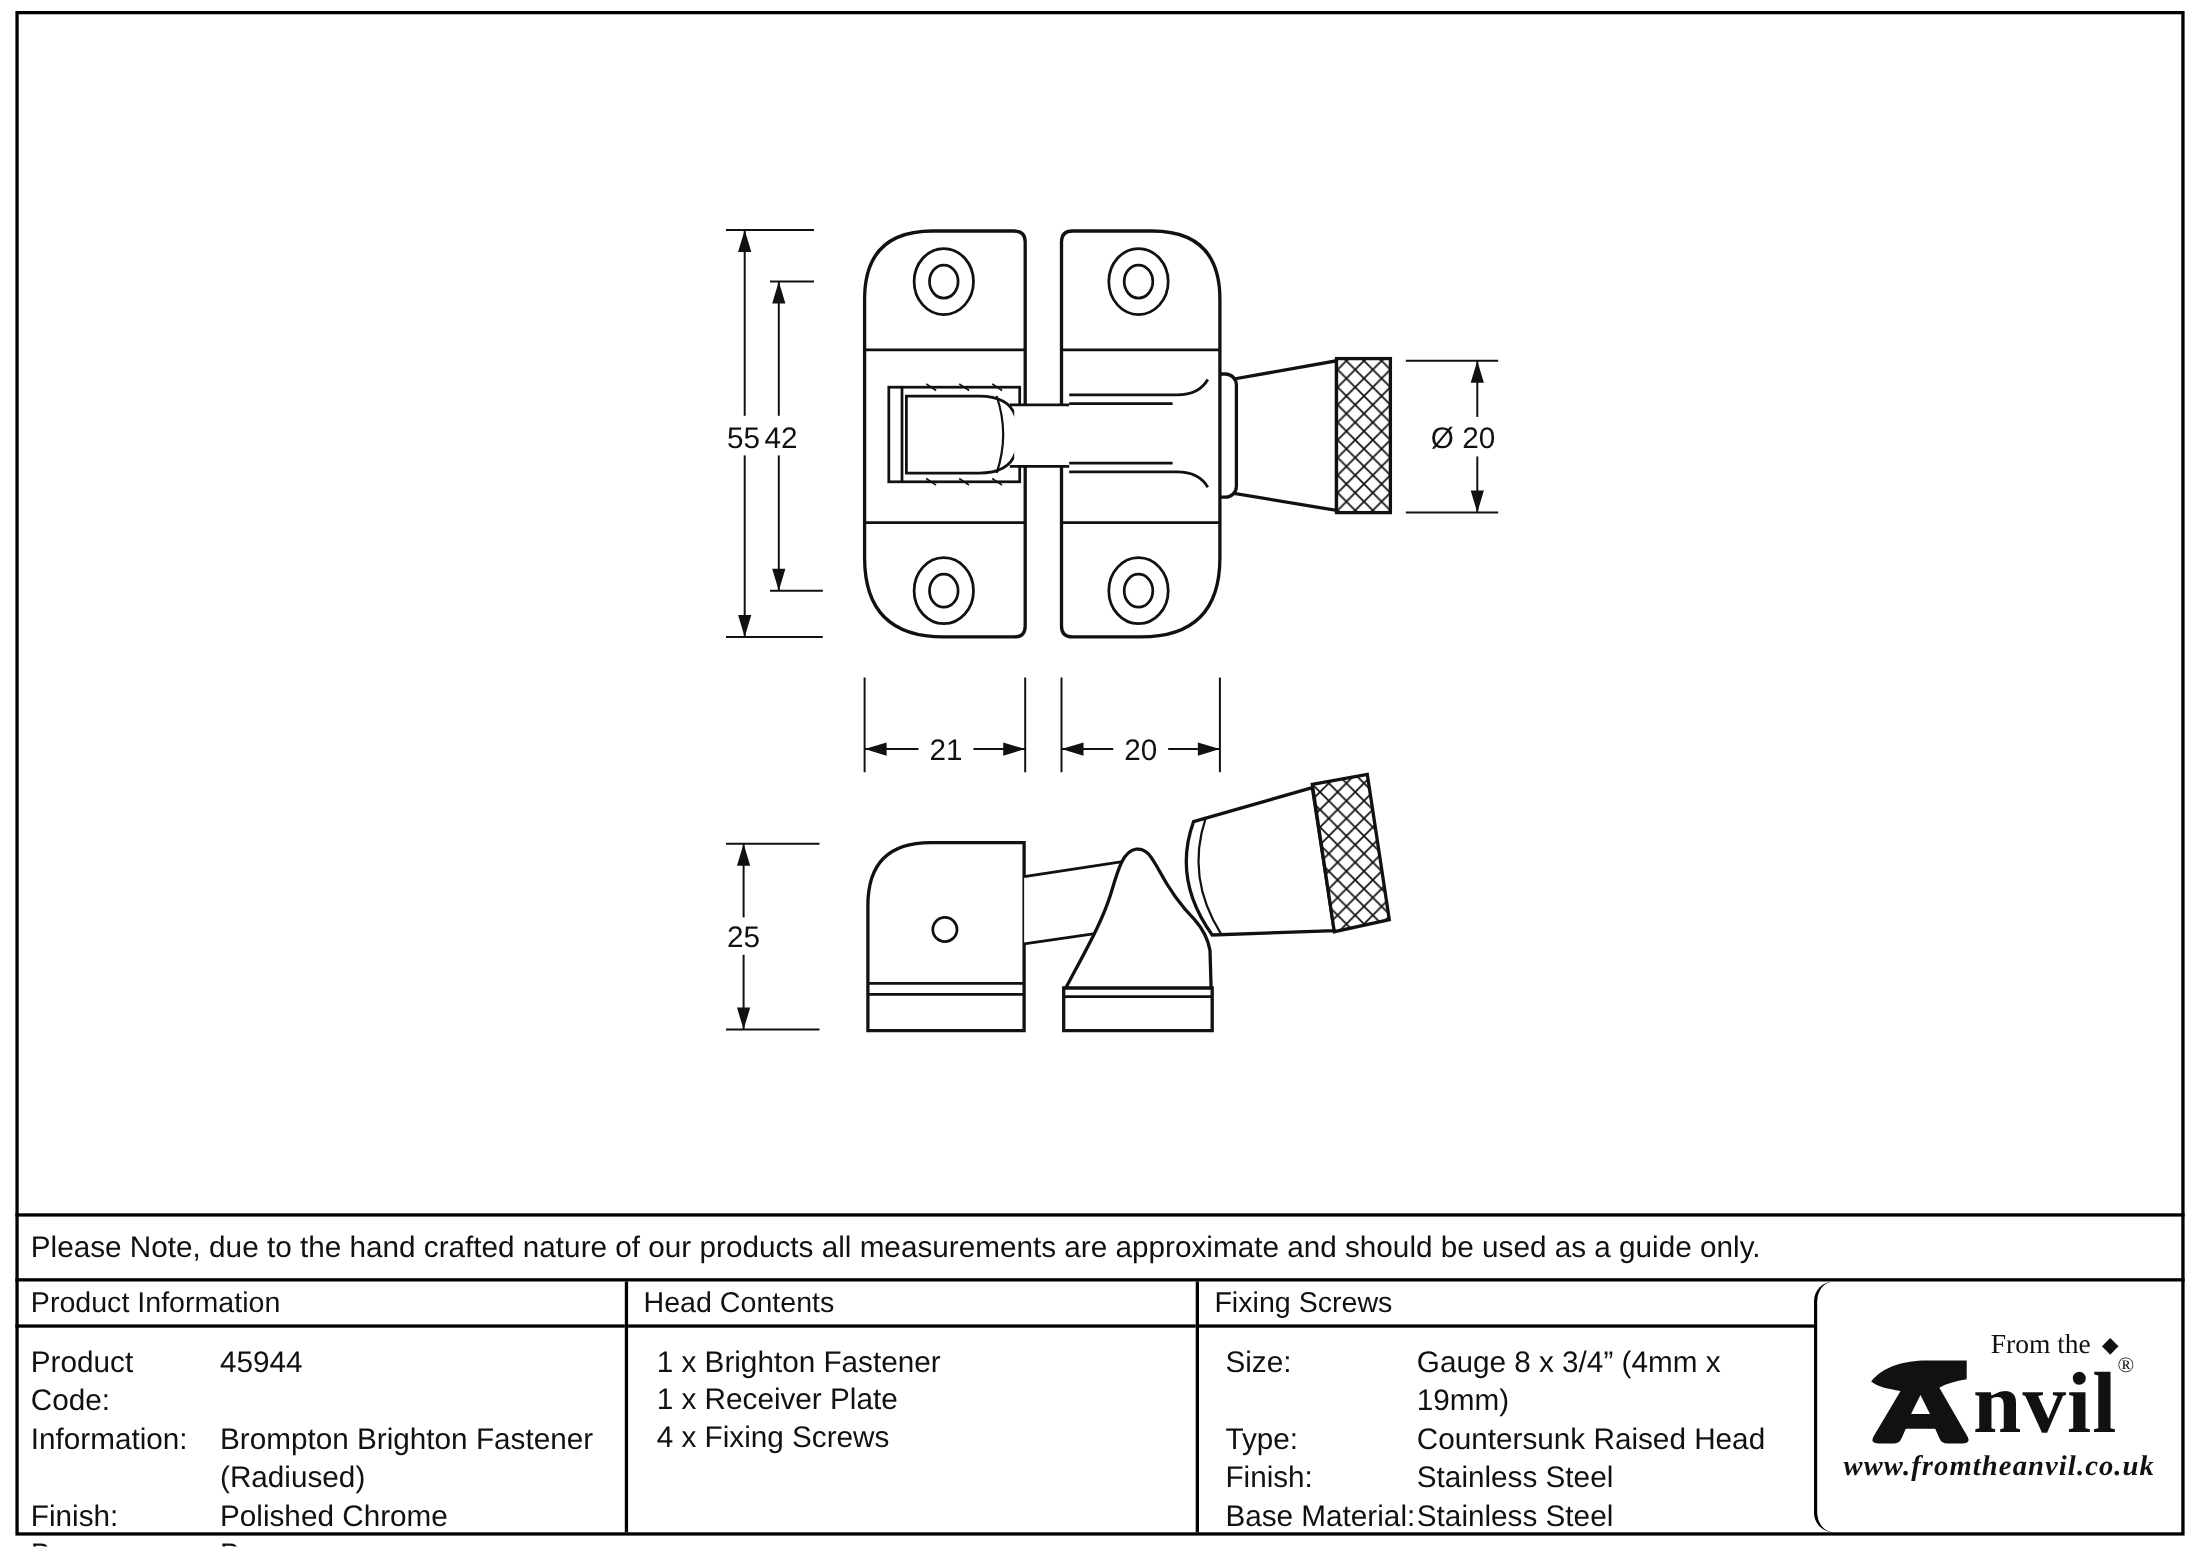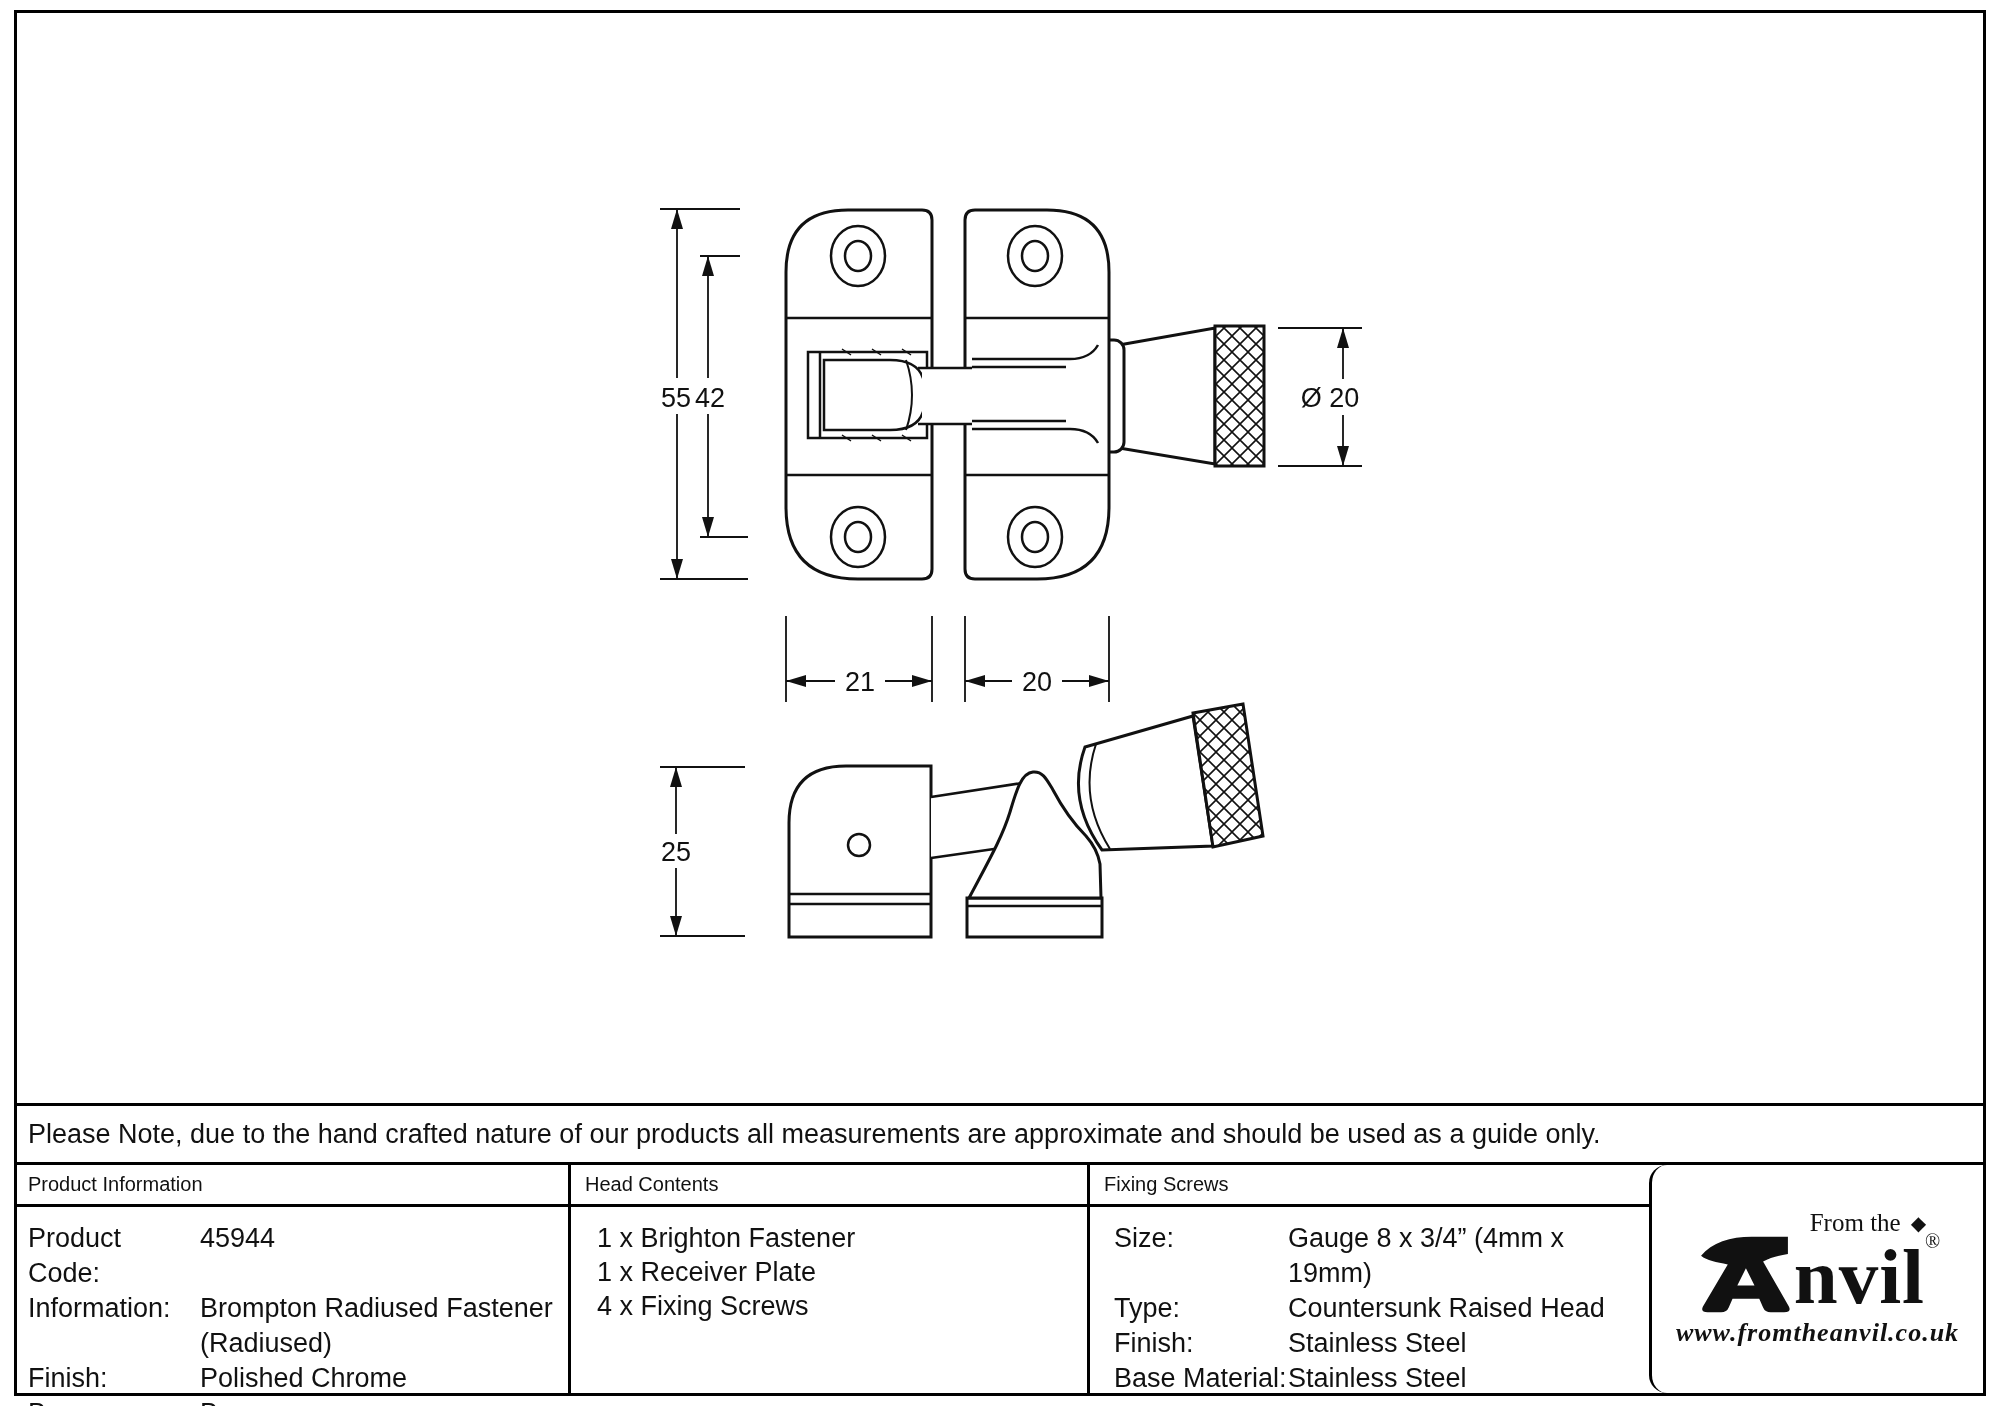--- a/index.html
+++ b/index.html
@@ -15,7 +15,7 @@
   #col-pack{width:519px;}
   #col-screws{width:562px;}
   #col-logo{width:334px;display:flex;align-items:center;justify-content:center;border-radius:18px;}
-  .col-header{height:42px;border-bottom:3px solid #000;box-sizing:border-box;display:flex;align-items:center;padding-left:14px;font-size:20px;}
+  .col-header{height:42px;border-bottom:3px solid #000;box-sizing:border-box;display:flex;align-items:center;padding-left:14px;font-size:26px;}
   .col-body{padding-top:14px;font-size:27px;}
   .info-row{display:flex;line-height:35px;padding-left:14px;}
   .info-row .lbl{width:172px;flex:none;}

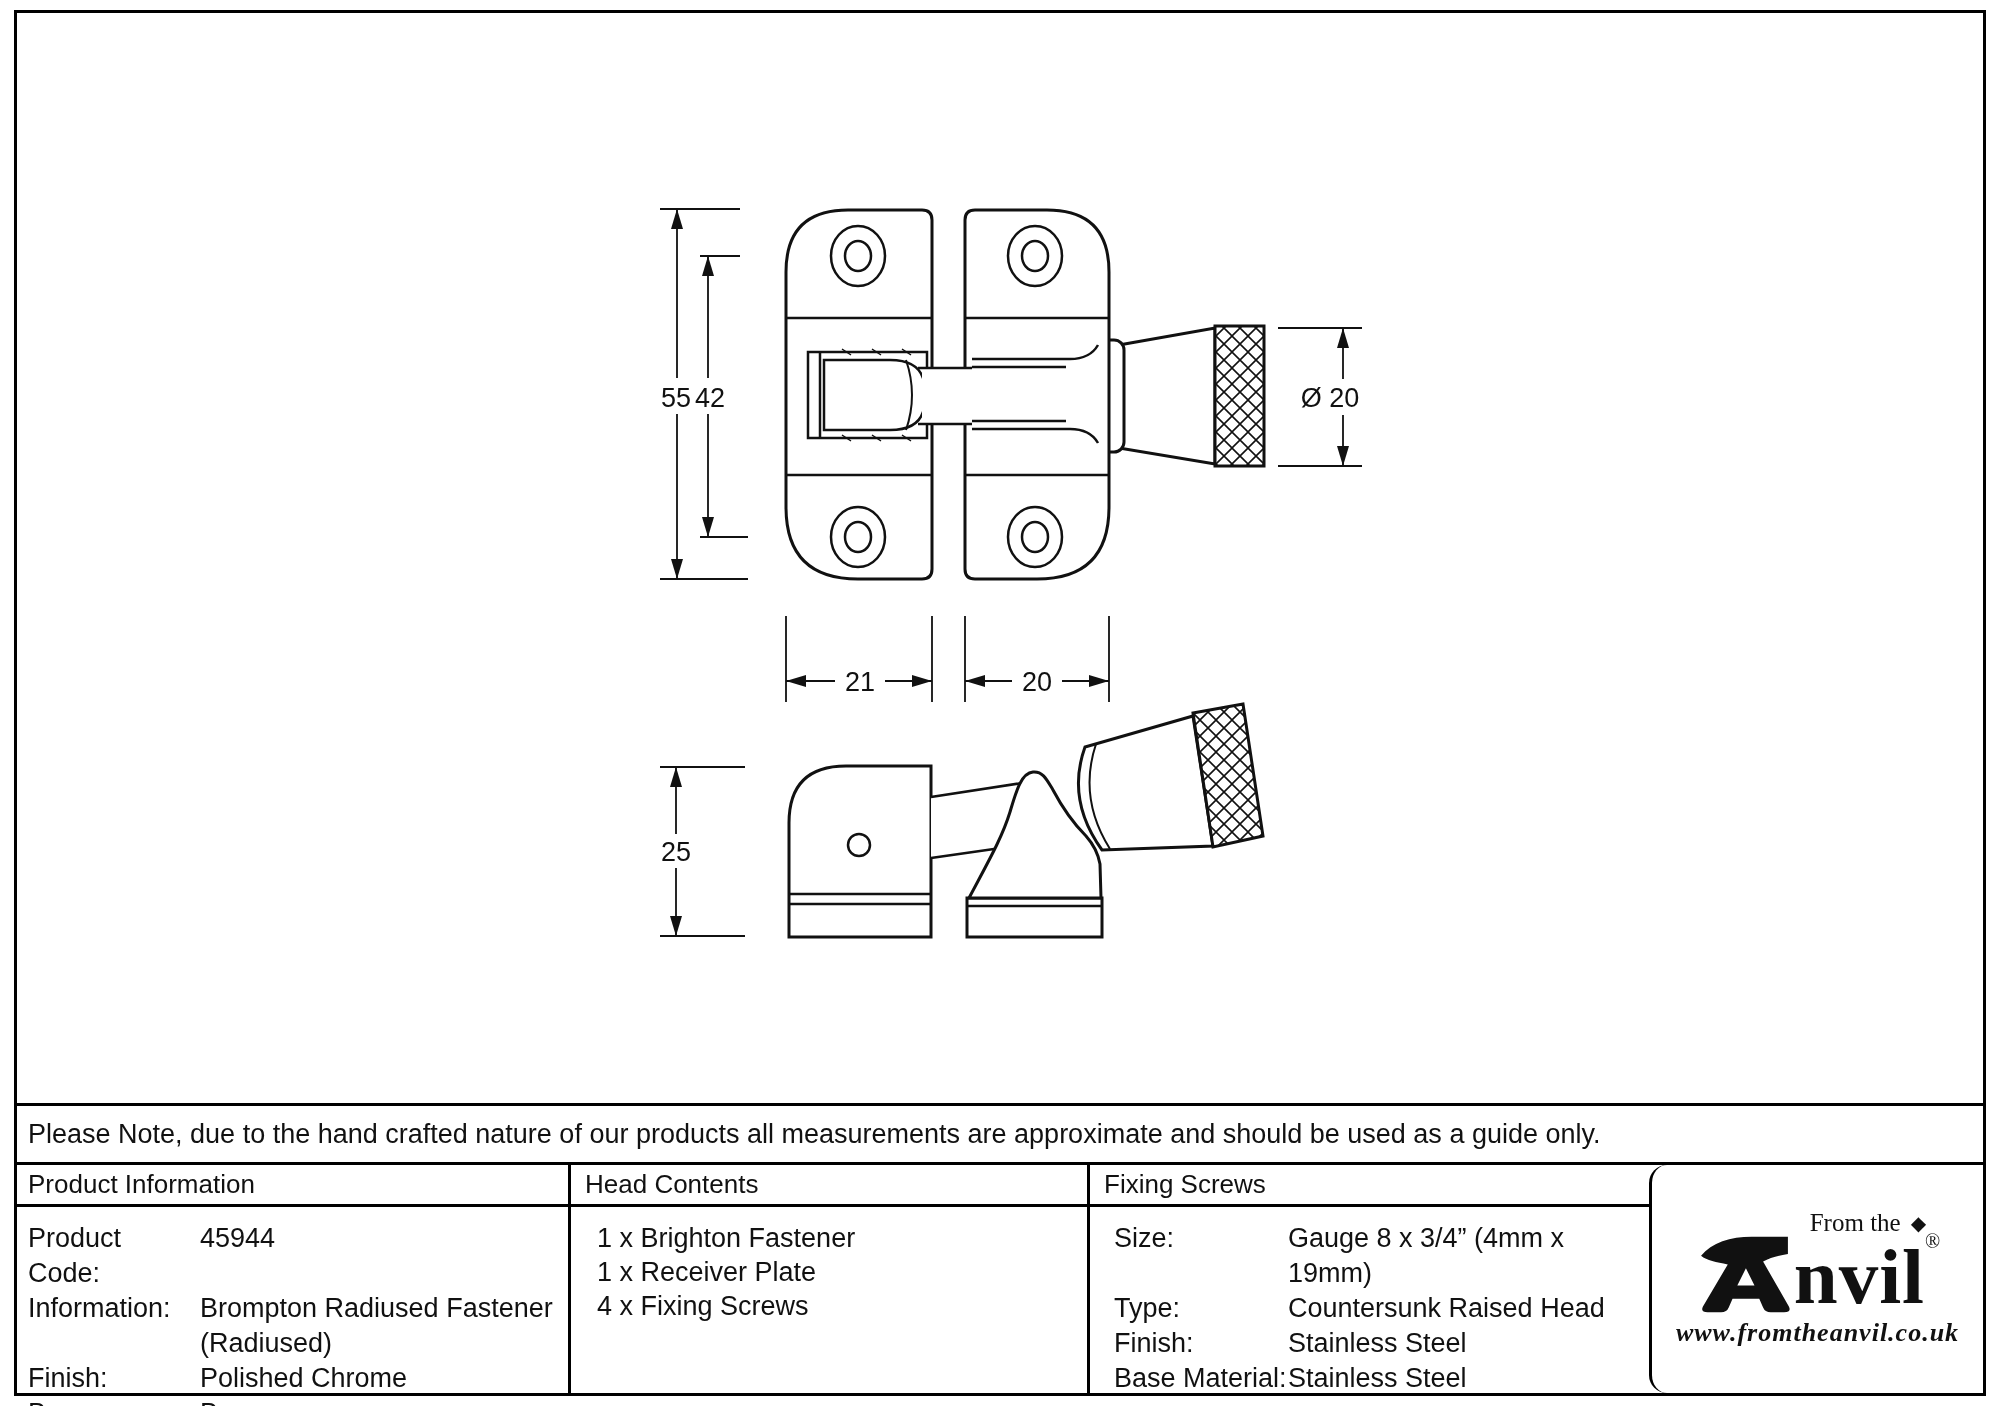--- a/index.html
+++ b/index.html
@@ -166,7 +166,7 @@
       </div>
       <div class="info-row">
         <span class="lbl">Information:</span>
-        <span class="val">Brompton Radiused Fastener</span>
+        <span class="val">Brompton Brighton Fastener</span>
       </div>
       <div class="info-row">
         <span class="lbl"></span>

